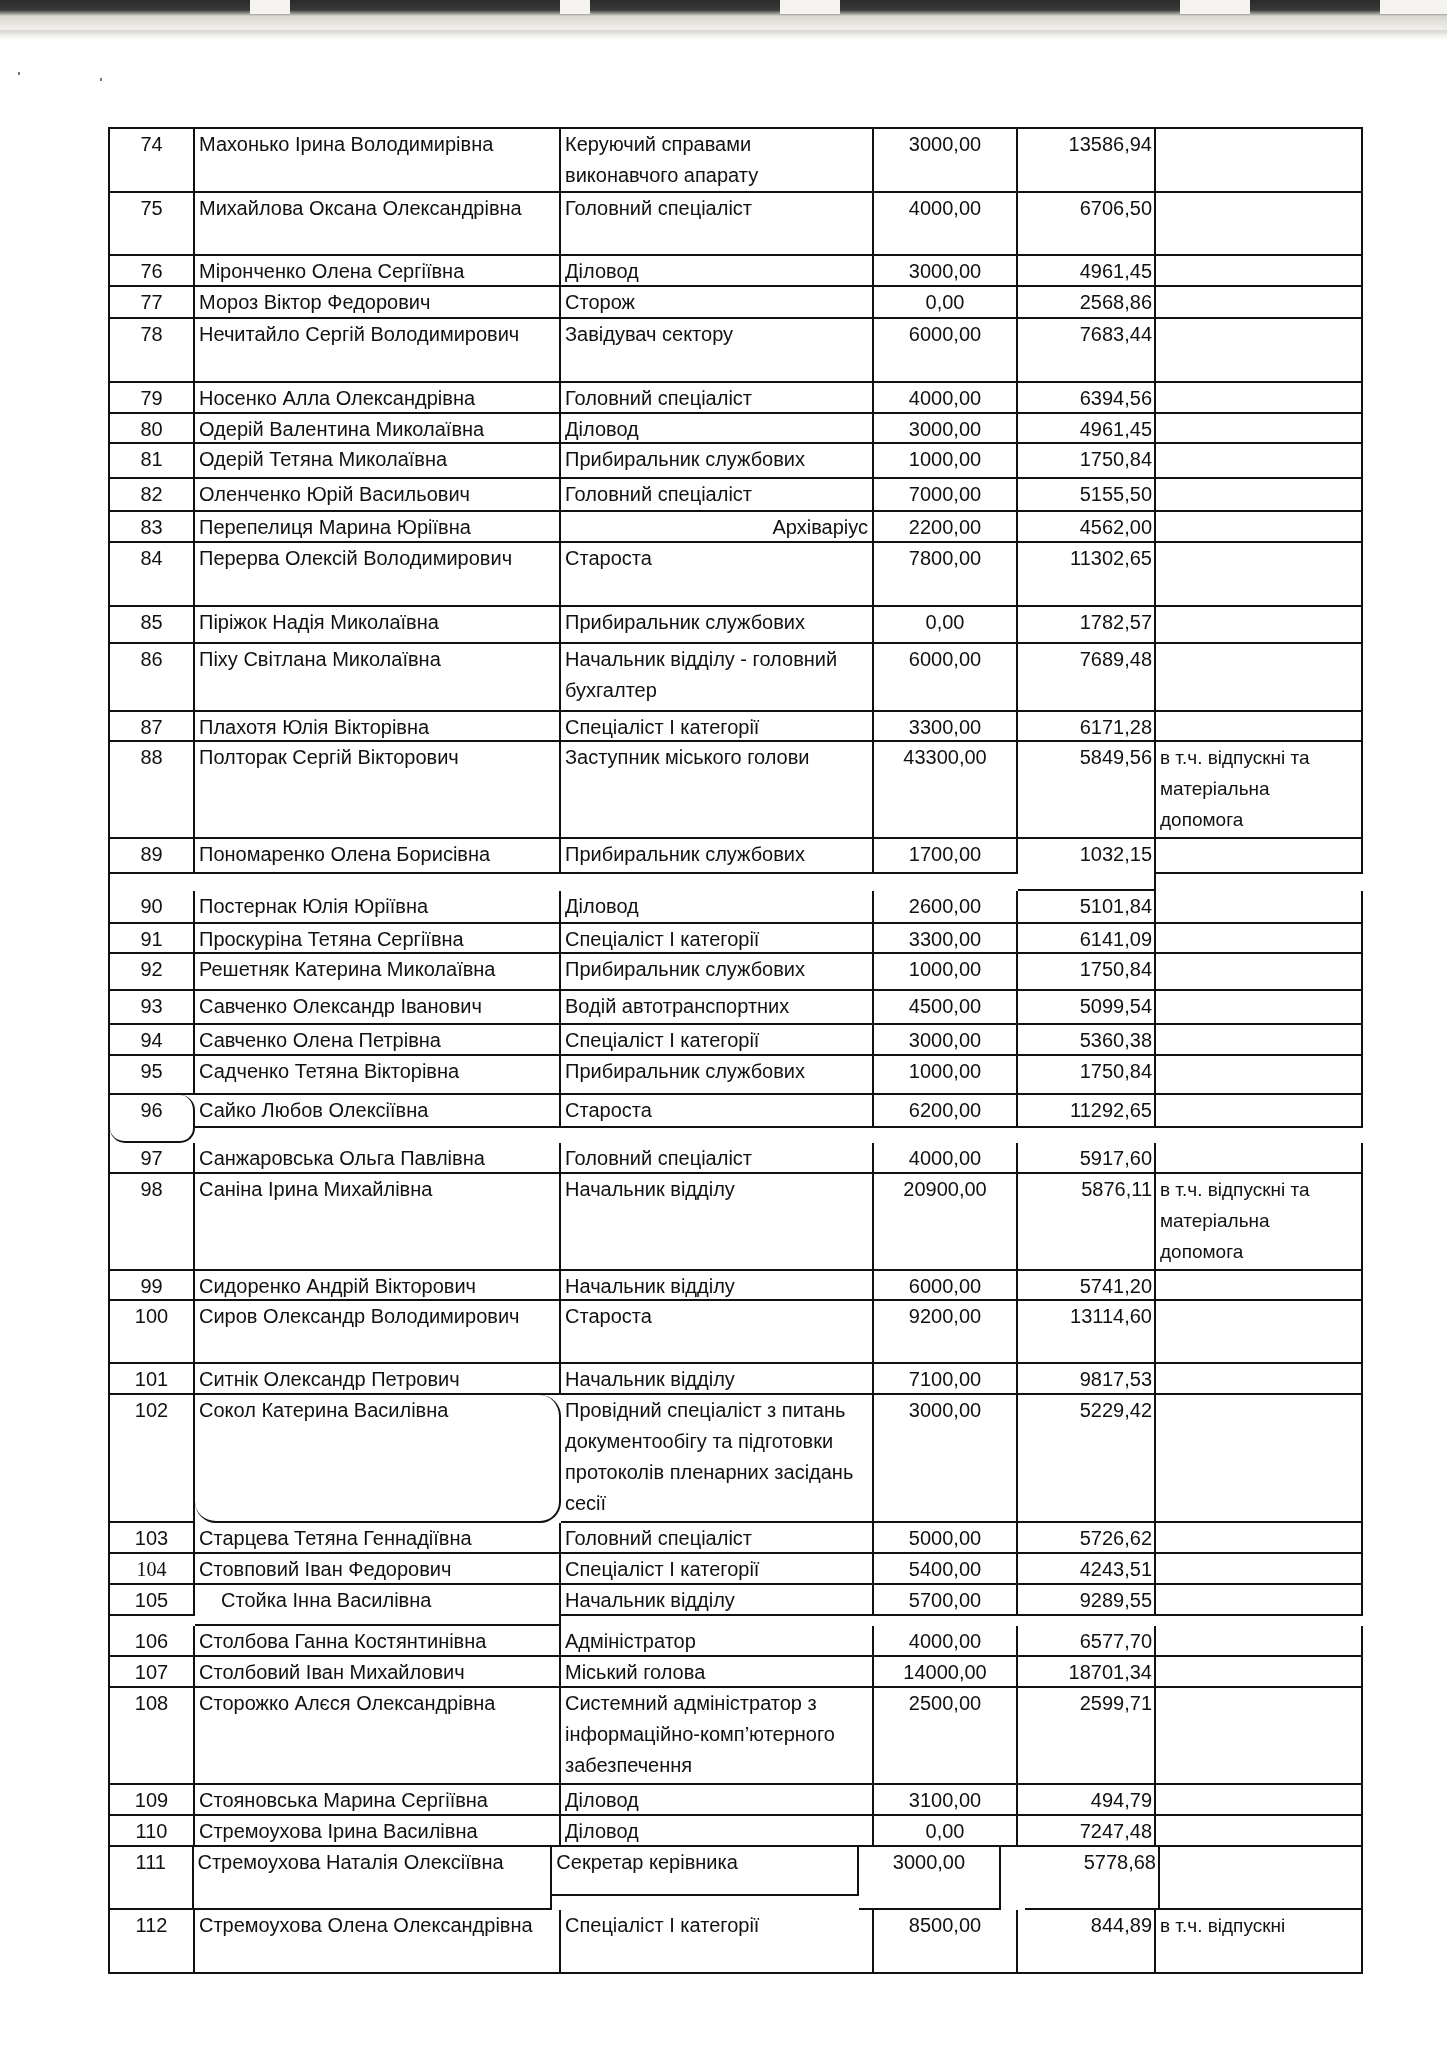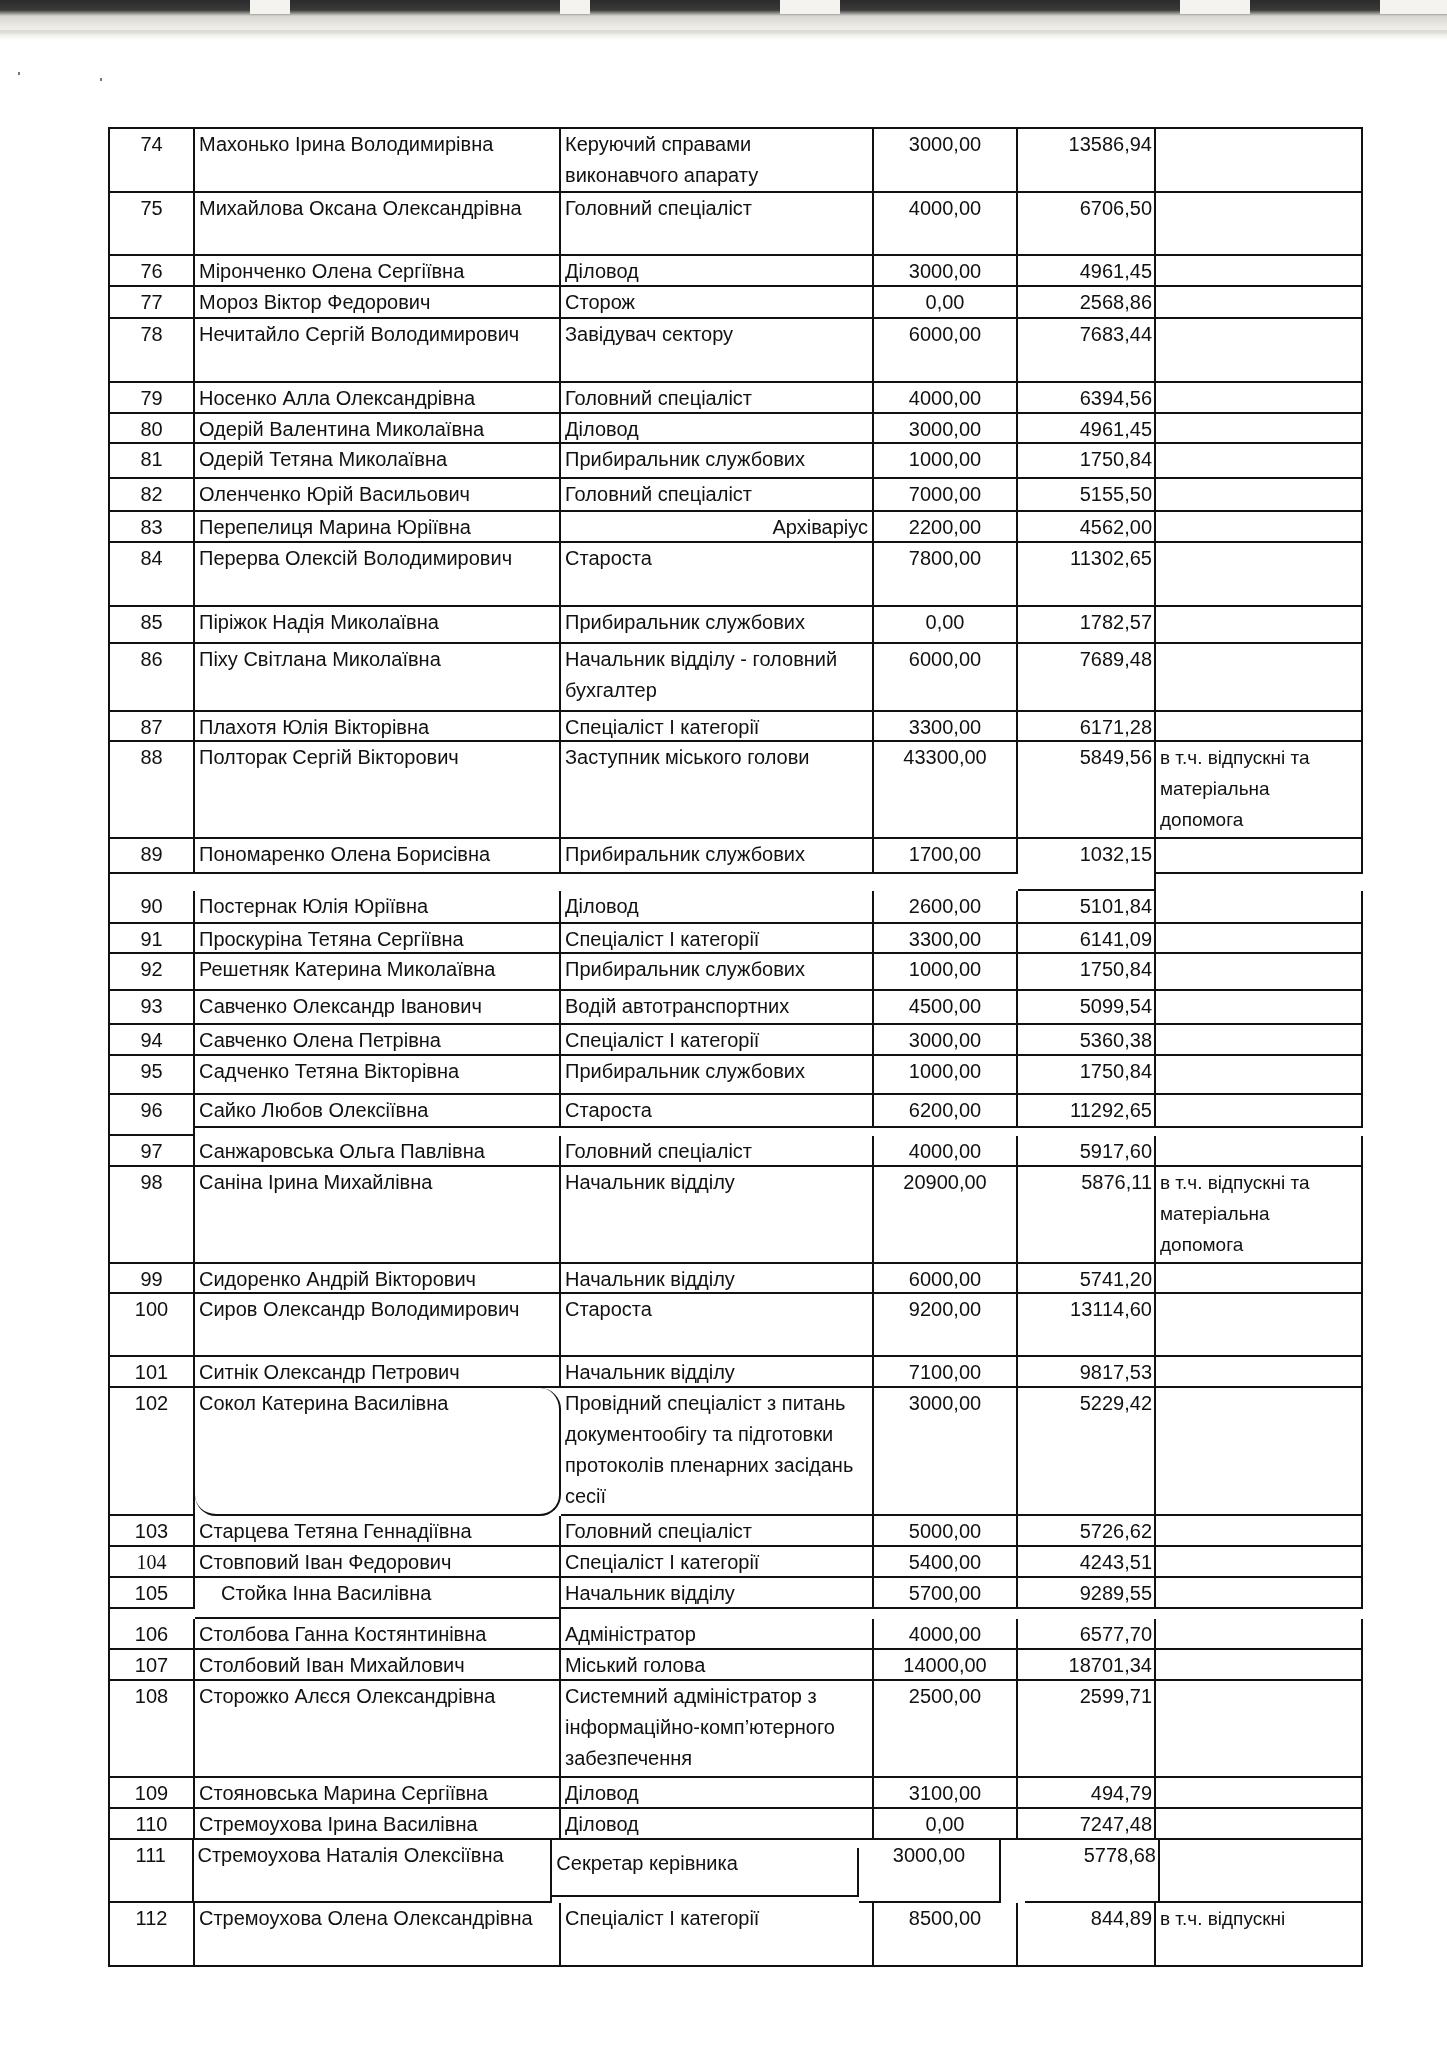--- a/index.html
+++ b/index.html
@@ -226,7 +226,7 @@
     <div class="cell c-note" style="height: 39px;"></div>
   </div>
     <div class="row">
-    <div class="cell c-no" style="height: 41px;">96</div>
+    <div class="cell c-no" style="height: 48px; border-radius: 15px;">96</div>
     <div class="cell c-name" style="height: 33px;">Сайко Любов Олексіївна</div>
     <div class="cell c-pos" style="height: 33px;">Староста</div>
     <div class="cell c-amt1" style="height: 33px;">6200,00</div>

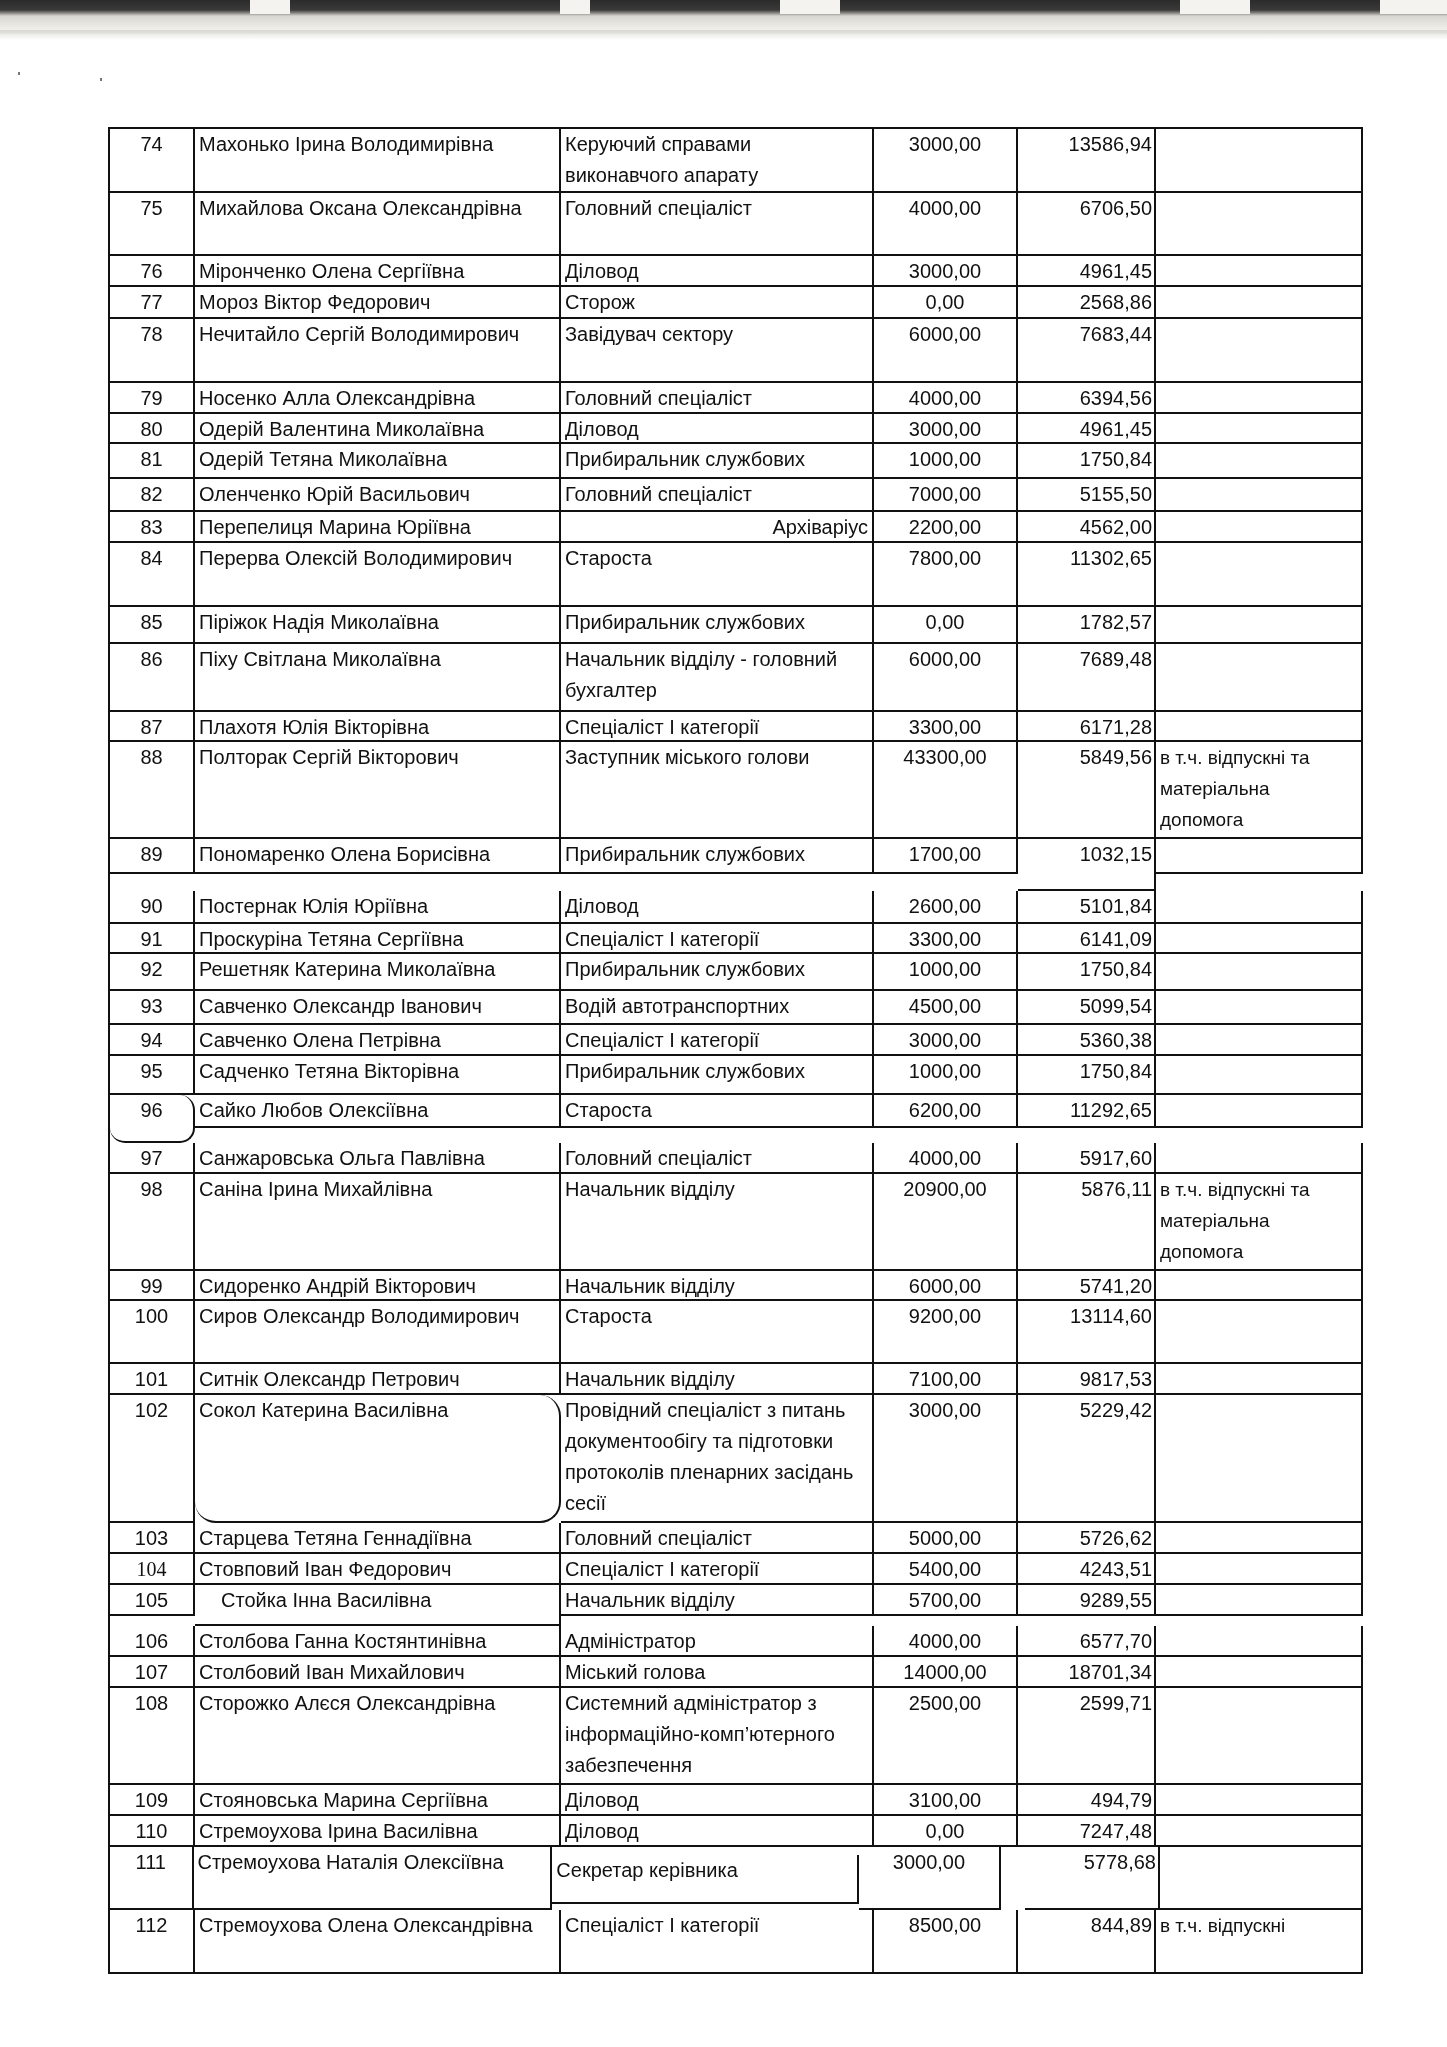--- a/index.html
+++ b/index.html
@@ -348,7 +348,7 @@
     <div class="row">
     <div class="cell c-no" style="height: 63px;">111</div>
     <div class="cell c-name" style="height: 63px;">Стремоухова Наталія Олексіївна</div>
-    <div class="cell c-pos" style="height: 49px; margin-top: 8px;">Секретар керівника</div>
+    <div class="cell c-pos" style="height: 49px;">Секретар керівника</div>
     <div class="cell c-amt1" style="height: 63px;">3000,00</div>
     <div class="cell c-amt2" style="height: 63px; margin-left: 24px;">5778,68</div>
     <div class="cell c-note" style="height: 63px;"></div>

